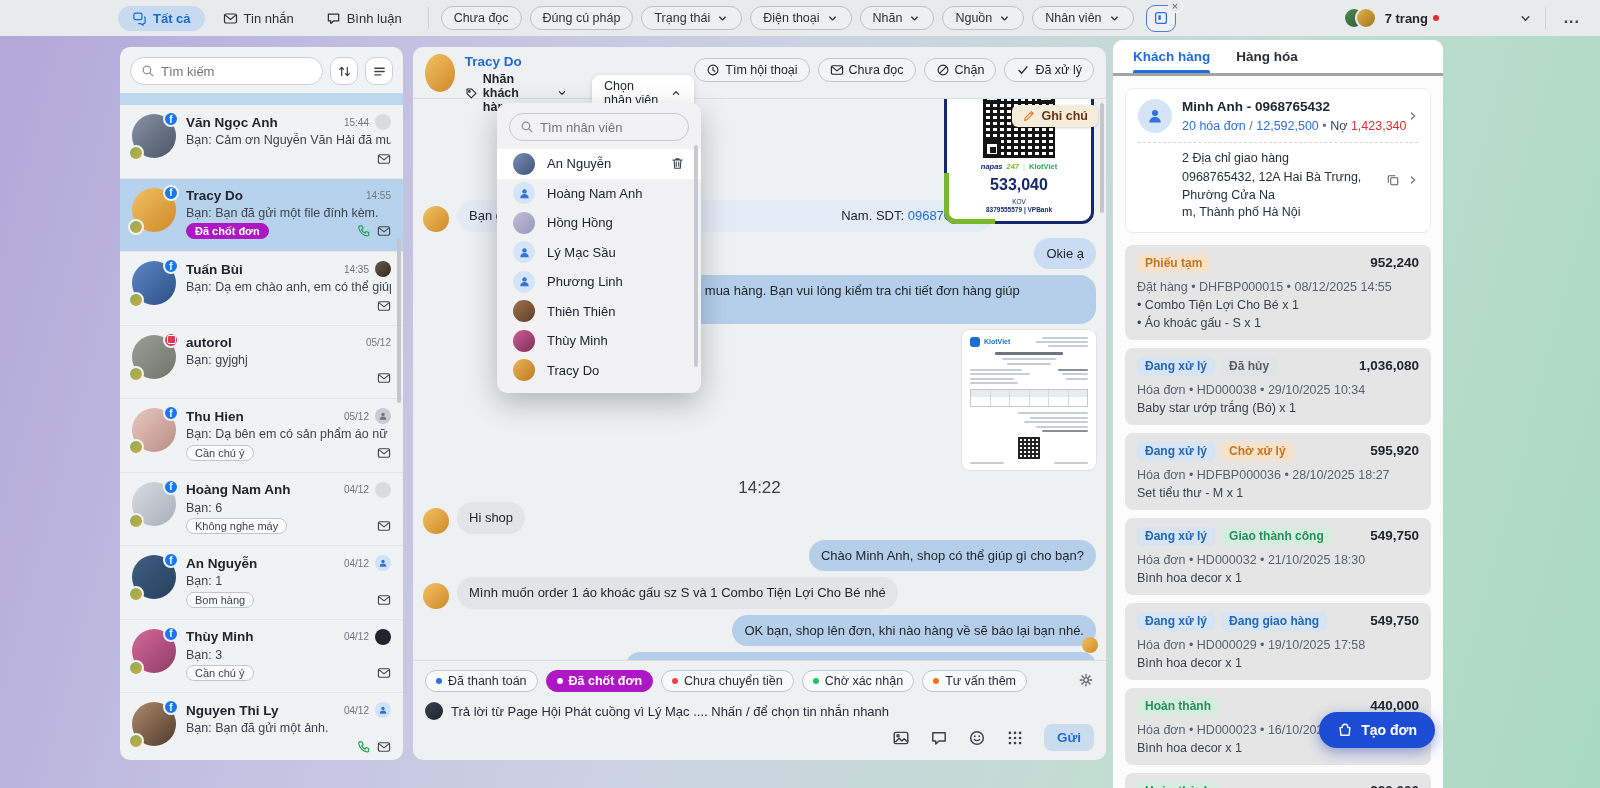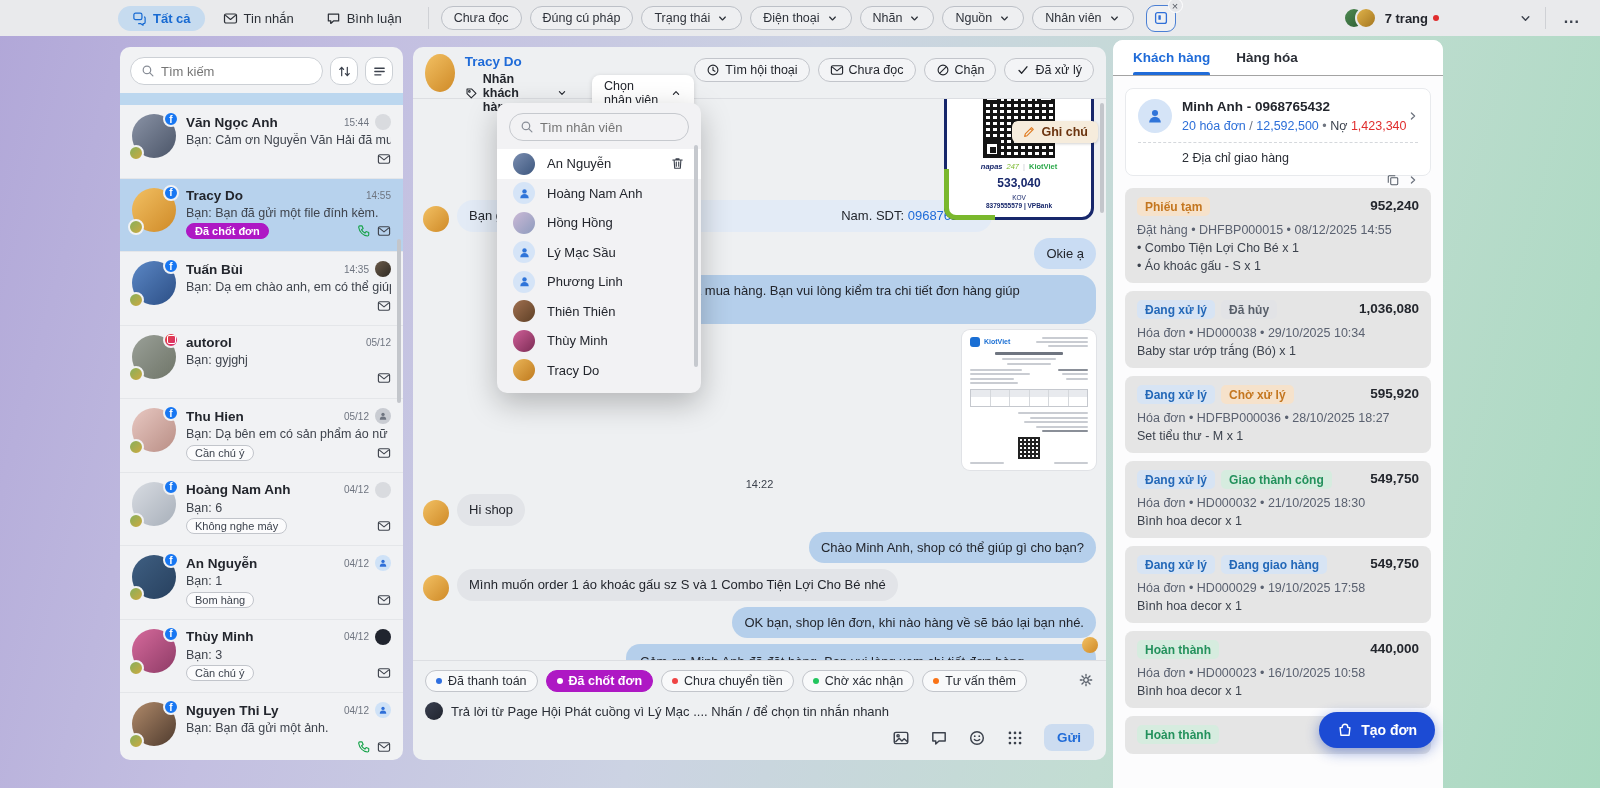--- a/index.html
+++ b/index.html
@@ -199,7 +199,7 @@
 
 .rpanel { position:absolute; left:1113px; top:40px; width:330px; height:748px; background:#fcfcfd;
   border-radius:10px 10px 0 0; overflow:hidden; display:flex; flex-direction:column; }
-.rp-tabs { display:flex; gap:26px; padding:0 20px; border-bottom:1px solid #a3a3a3; height:36px;
+.rp-tabs { display:flex; gap:26px; padding:0 20px; border-bottom:3px solid #a3a3a3; height:36px;
   align-items:center; background:#fff; flex-shrink:0; }
 .rp-tab { font-size:13.5px; font-weight:700; color:#2a2e36; height:100%; display:flex; align-items:center;
   position:relative; cursor:pointer; }

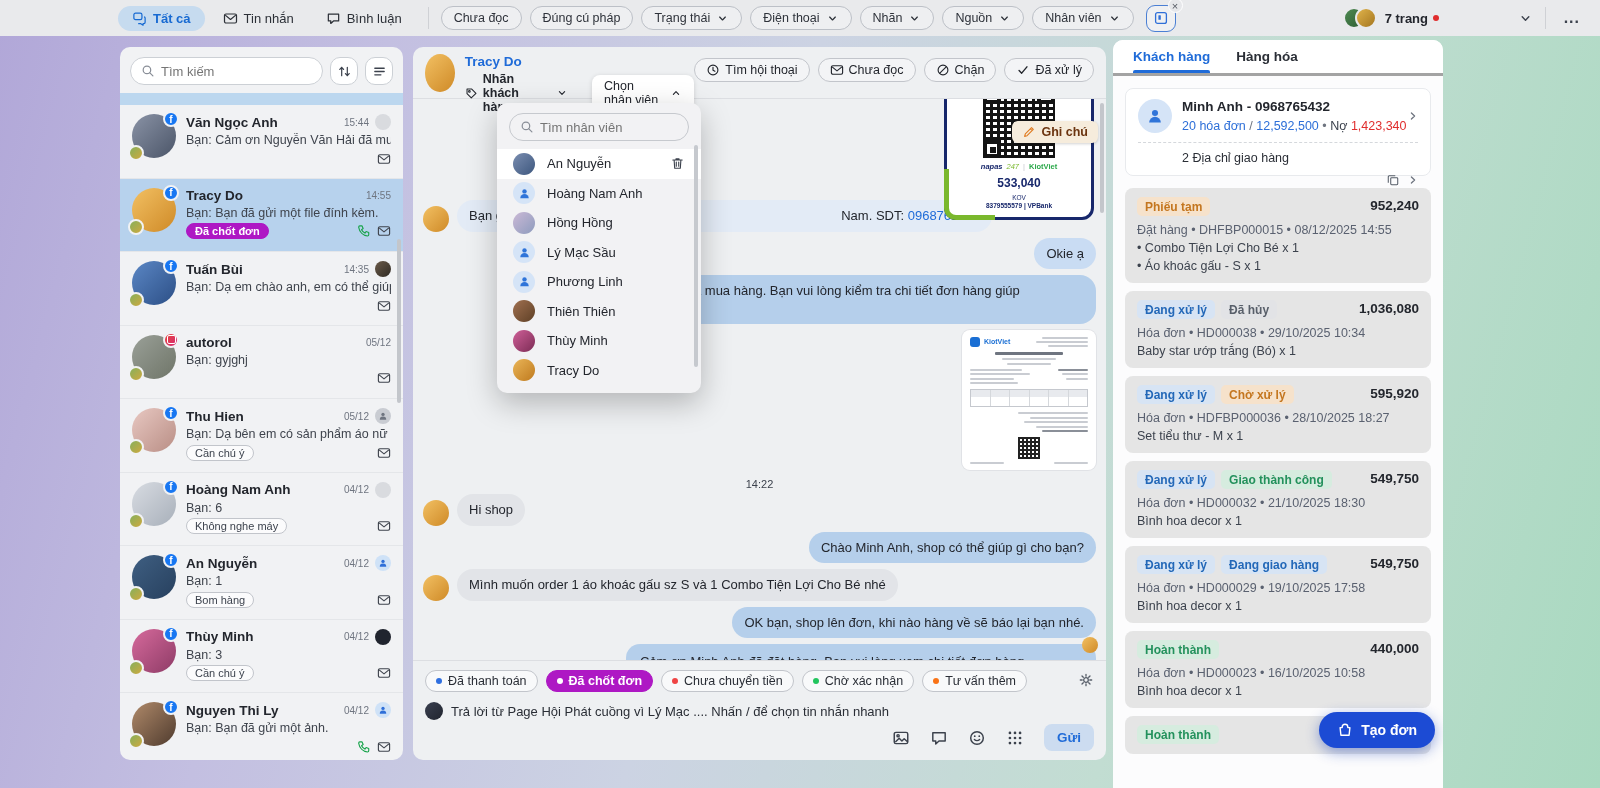--- a/index.html
+++ b/index.html
@@ -118,7 +118,7 @@
 .qr-kov { font-size:6.5px; color:#17276b; margin-top:4px; }
 .qr-acct { font-size:6.5px; color:#17276b; font-weight:700; margin-top:1px; }
 
-.note-btn { position:absolute; top:22px; right:8px; z-index:6; background:#f6ecdc; border-radius:6px;
+.note-btn { position:absolute; top:6px; right:8px; z-index:6; background:#f6ecdc; border-radius:6px;
   padding:4px 10px; font-size:12.5px; font-weight:700; color:#6b3410; display:flex; gap:5px; align-items:center;
   box-shadow:0 1px 3px rgba(0,0,0,.18); cursor:pointer; }
 .pencil { color:#e07b20; }

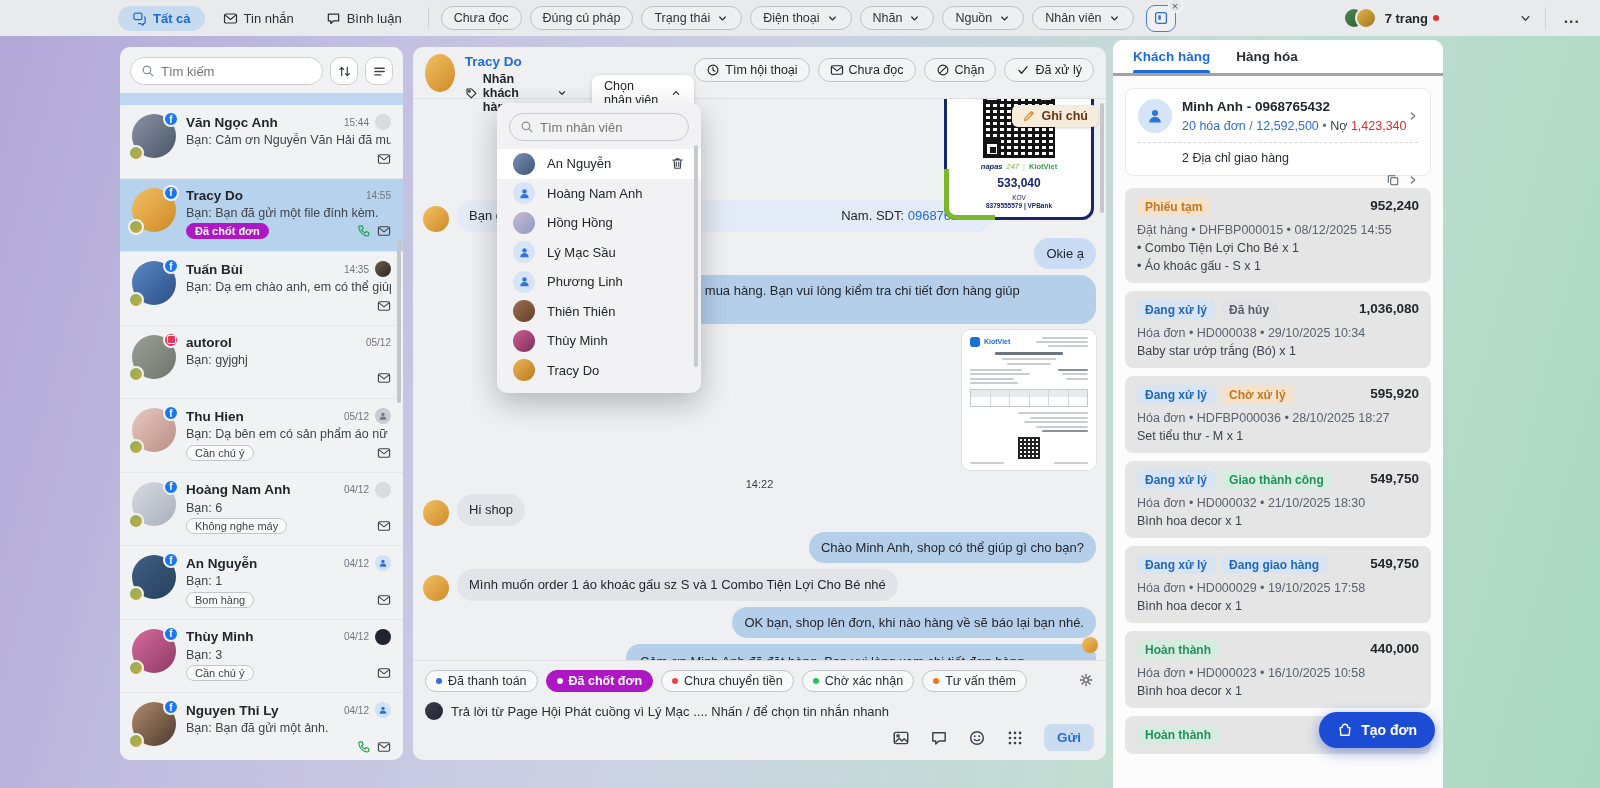--- a/index.html
+++ b/index.html
@@ -111,7 +111,7 @@
 .f-tl{left:0;top:0;} .f-tr{right:0;top:0;} .f-bl{left:0;bottom:0;}
 .qr-brands { display:flex; justify-content:center; gap:4px; font-size:7.5px; margin-top:4px; align-items:center; }
 .napas { color:#17276b; font-weight:700; font-style:italic; }
-.n247 { color:#7ab82d; font-weight:400; font-style:italic; }
+.n247 { color:#7ab82d; font-weight:700; font-style:italic; }
 .qr-div { color:#c5c8ce; }
 .kv-green { color:#2ba84a; font-weight:700; }
 .qr-amount { font-size:12px; font-weight:700; color:#17276b; margin-top:5px; }

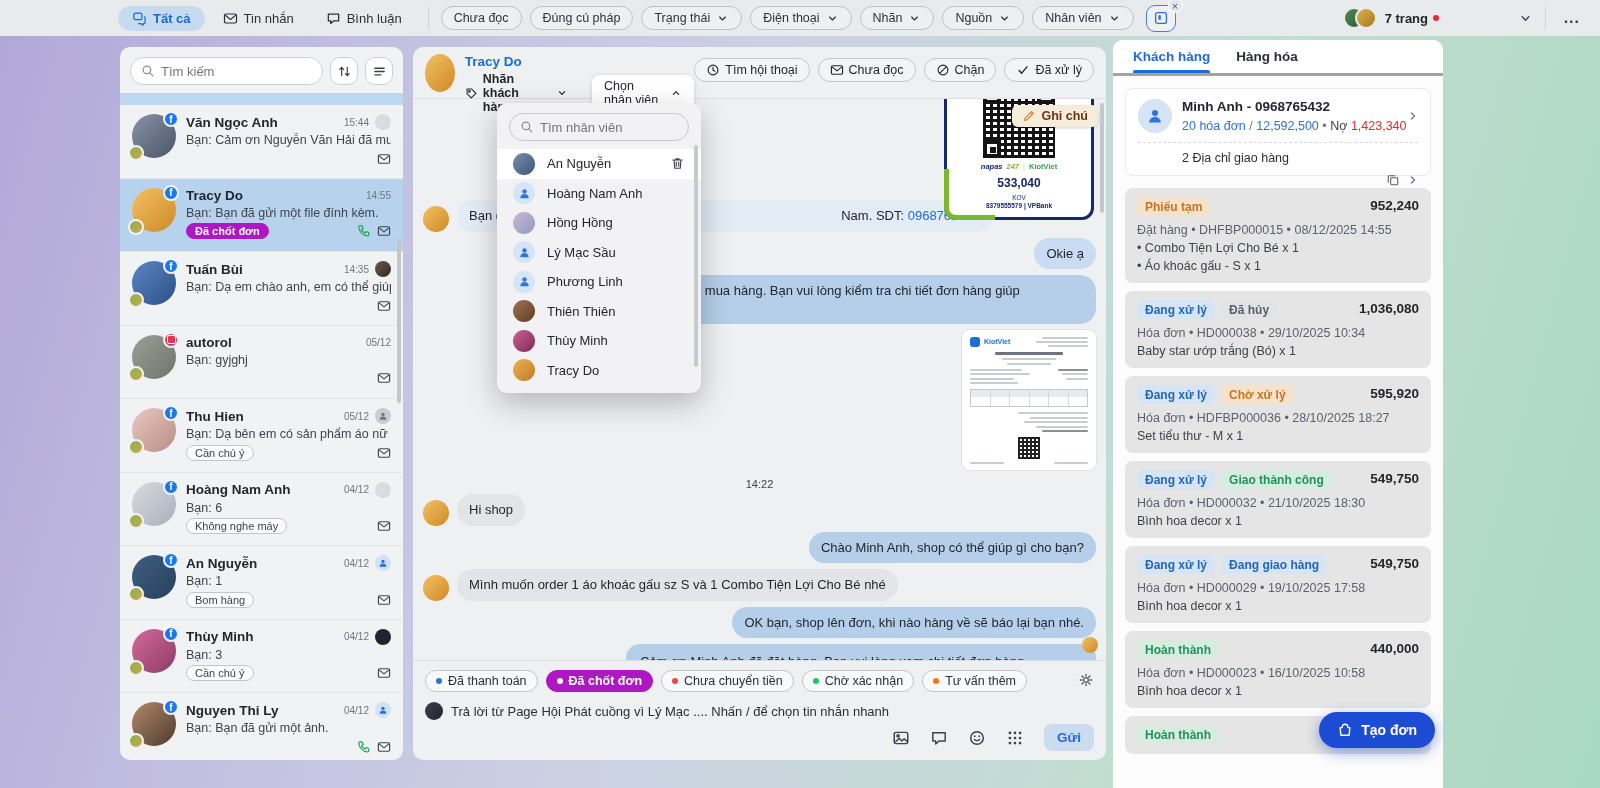--- a/index.html
+++ b/index.html
@@ -114,7 +114,7 @@
 .n247 { color:#7ab82d; font-weight:700; font-style:italic; }
 .qr-div { color:#c5c8ce; }
 .kv-green { color:#2ba84a; font-weight:700; }
-.qr-amount { font-size:12px; font-weight:700; color:#17276b; margin-top:5px; }
+.qr-amount { font-size:16px; font-weight:700; color:#17276b; margin-top:5px; }
 .qr-kov { font-size:6.5px; color:#17276b; margin-top:4px; }
 .qr-acct { font-size:6.5px; color:#17276b; font-weight:700; margin-top:1px; }
 

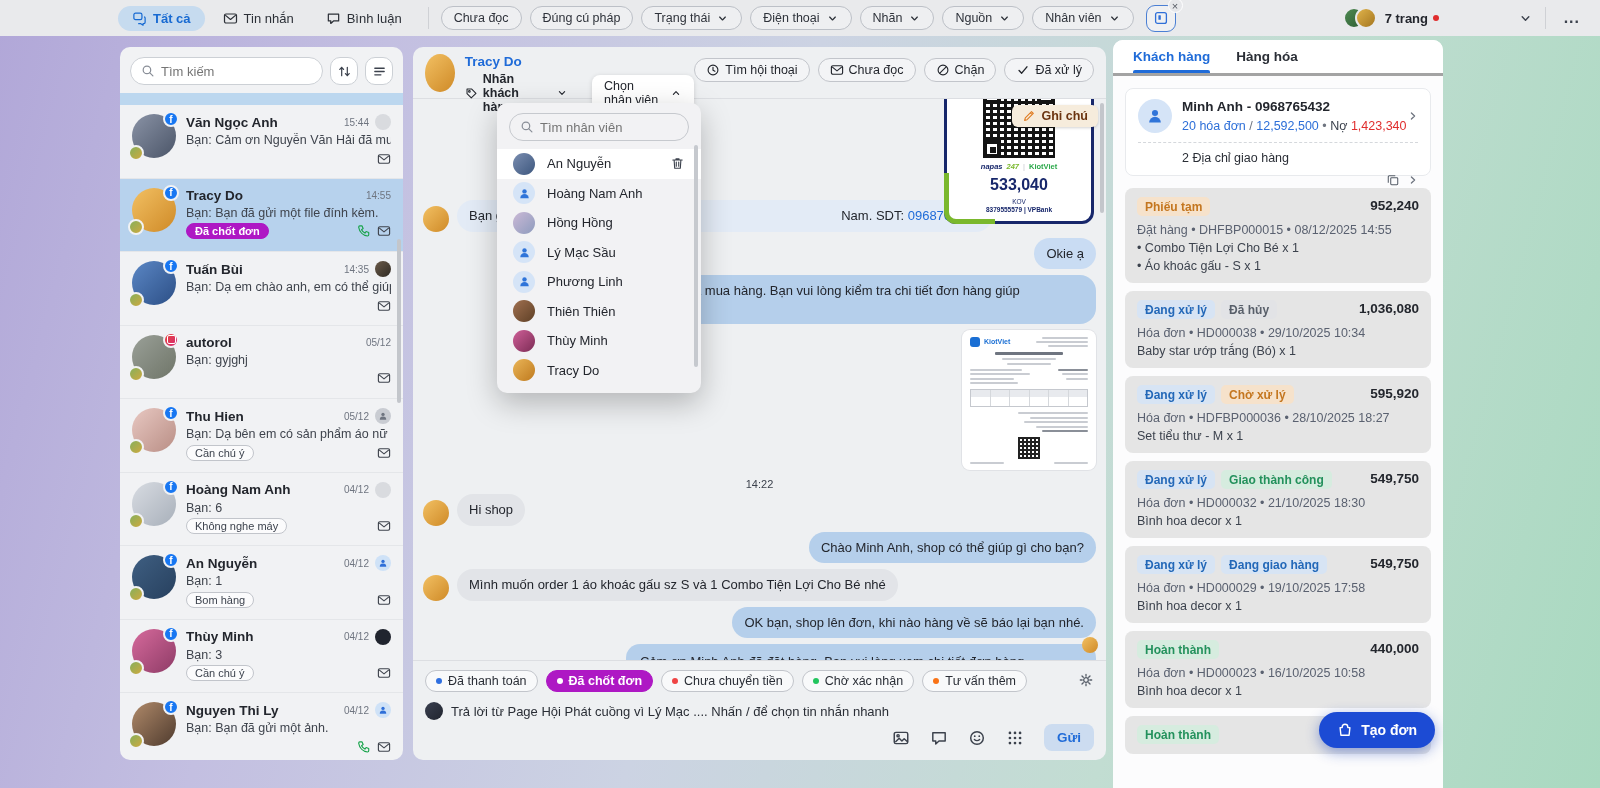--- a/index.html
+++ b/index.html
@@ -1027,6 +1027,10 @@
     <div class="cust-dash"></div>
     <div class="addr-block">
       <div class="addr-title">2 Địa chỉ giao hàng</div>
+      <div class="addr-text">
+        <span>0968765432, 12A Hai Bà Trưng, Phường Cửa Na</span><br>
+        <span>m, Thành phố Hà Nội</span>
+      </div>
       <span class="addr-copy">
           <svg width="14" height="14">
             <use href="#i-copy"></use>

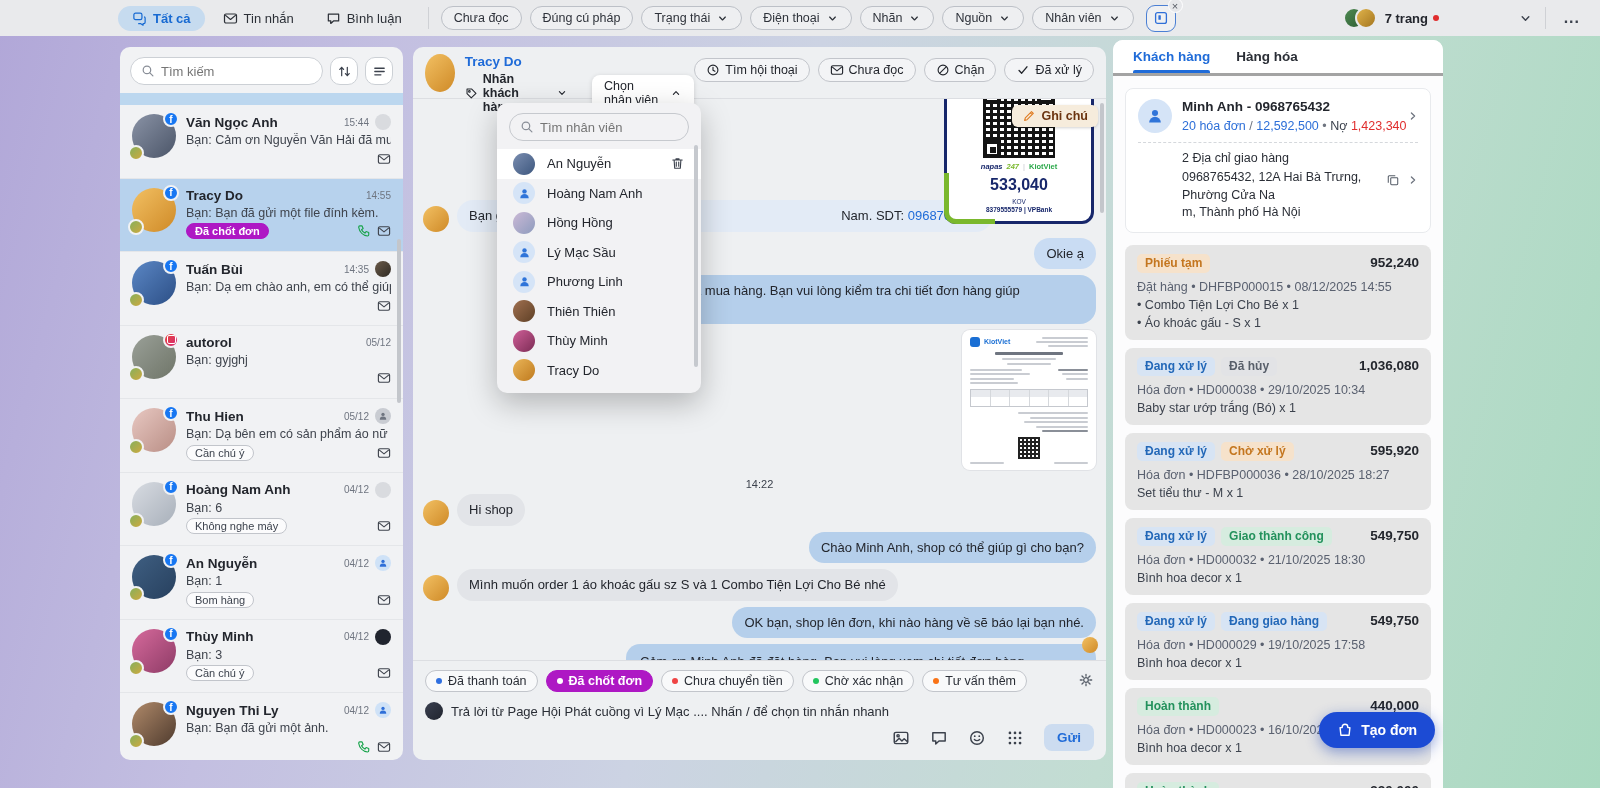--- a/index.html
+++ b/index.html
@@ -136,7 +136,7 @@
 .phone-link { color:#1f6bd8; }
 .wide-bubble { width:448px; }
 .invoice-row { margin-top:6px; }
-.time-sep { text-align:center; font-size:11px; color:#3c424d; margin-top:8px; }
+.time-sep { text-align:center; font-size:17px; color:#3c424d; margin-top:8px; }
 .order-bubble { width:470px; border-radius:14px; padding:9px 14px 10px; }
 .order-bubble .ob-text { display:block; }
 .seen-av { position:absolute; right:8px; top:538px; width:16px; height:16px; border-radius:50%;

